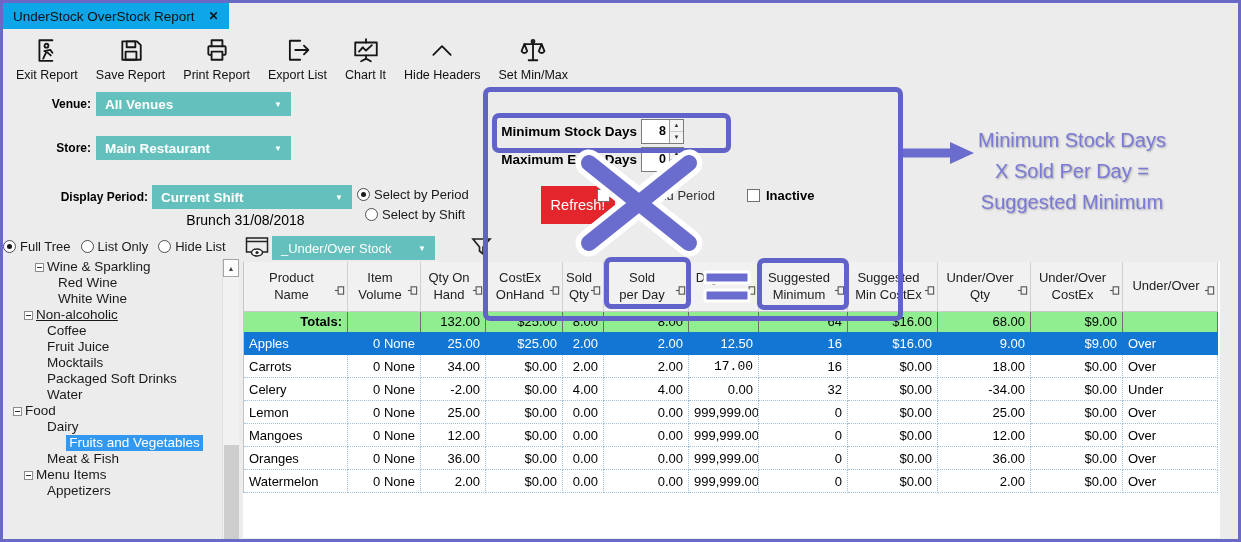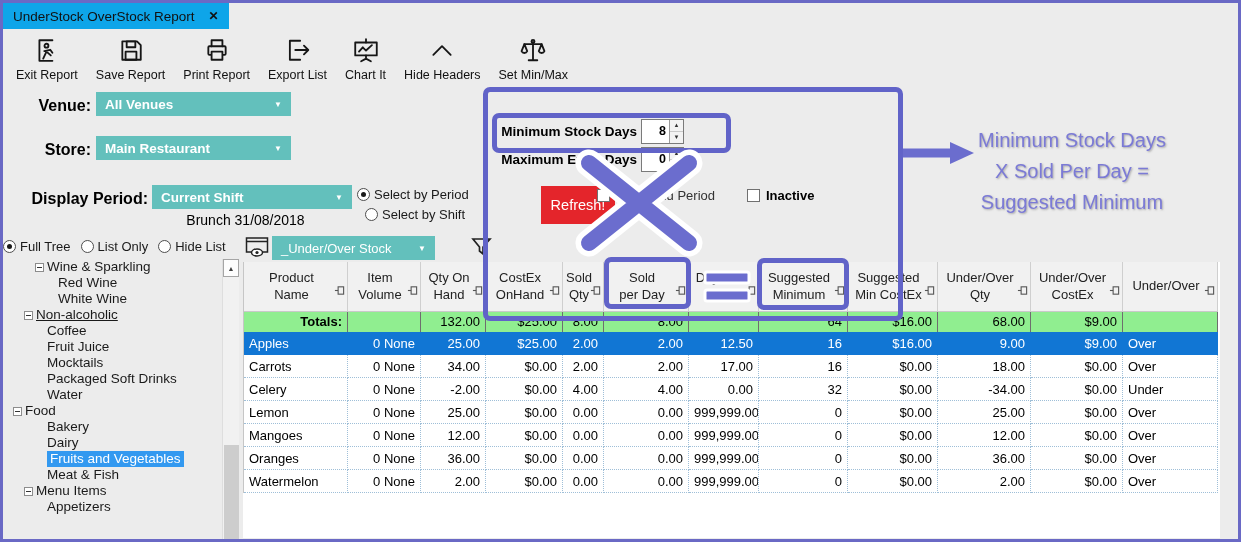--- a/index.html
+++ b/index.html
@@ -21,7 +21,7 @@
   .ticon svg { stroke:#161616; fill:none; stroke-width:1.7; stroke-linejoin:round; stroke-linecap:round; }
   .tlabel { font-size:12.5px; color:#111; margin-top:3px; white-space:nowrap; }
   
-  .flabel { position:absolute; font-size:16px; font-weight:bold; color:#000; text-align:right; white-space:nowrap; }
+  .flabel { position:absolute; font-size:12px; font-weight:bold; color:#000; text-align:right; white-space:nowrap; }
   .dd { position:absolute; height:24px; background:#63c0bc; color:#fff; font-weight:bold;
         font-size:13.5px; display:flex; align-items:center; padding:0 9px; cursor:pointer; }
   .dd .arr { margin-left:auto; font-size:8px; padding-left:8px; }

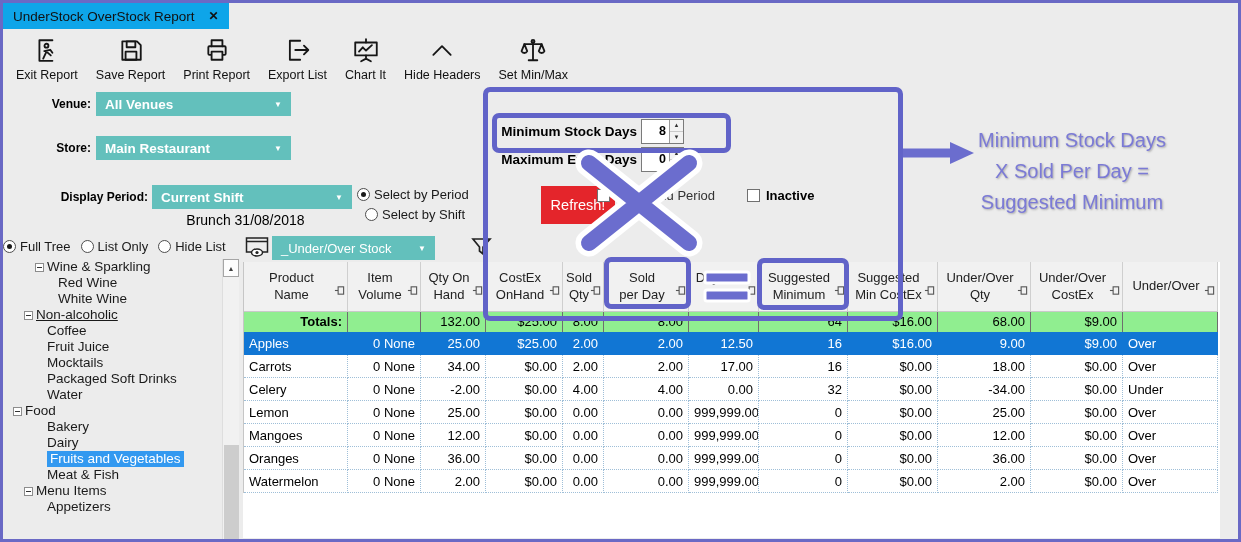--- a/index.html
+++ b/index.html
@@ -455,7 +455,7 @@
           <div class="dcell ar" style="width: 77px;">$0.00</div>
           <div class="dcell ar" style="width: 41px;">2.00</div>
           <div class="dcell ar" style="width: 85px;">2.00</div>
-          <div class="dcell ar" style="width: 70px;">17.00</div>
+          <div class="dcell ar" style="width: 70px; font-family: Liberation Mono, monospace;">17.00</div>
           <div class="dcell ar" style="width: 89px;">16</div>
           <div class="dcell ar" style="width: 90px;">$0.00</div>
           <div class="dcell ar" style="width: 93px;">18.00</div>

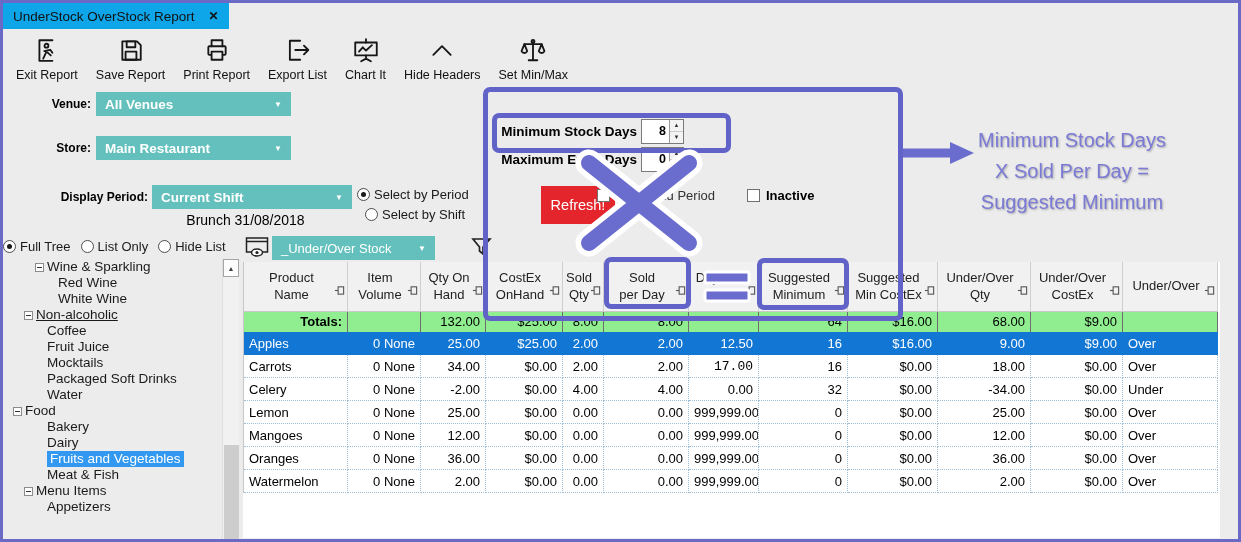--- a/index.html
+++ b/index.html
@@ -273,10 +273,6 @@
       </div>
       <div class="titem" style="padding-left: 30px;">
         <span class="exp-sp"></span>
-        <span class="lbl">Bakery</span>
-      </div>
-      <div class="titem" style="padding-left: 30px;">
-        <span class="exp-sp"></span>
         <span class="lbl">Dairy</span>
       </div>
       <div class="titem" style="padding-left: 30px;">

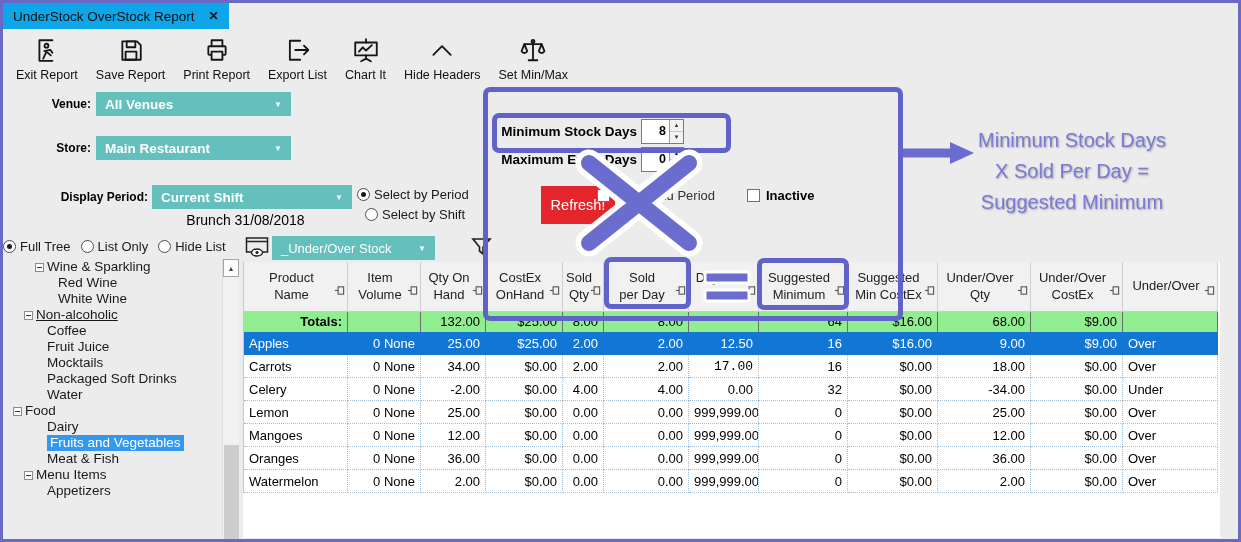--- a/index.html
+++ b/index.html
@@ -275,7 +275,7 @@
         <span class="exp-sp"></span>
         <span class="lbl">Dairy</span>
       </div>
-      <div class="titem" style="padding-left: 30px;">
+      <div class="titem" style="padding-left: 30px; justify-content: center;">
         <span class="exp-sp"></span>
         <span class="lbl sel">Fruits and Vegetables</span>
       </div>

